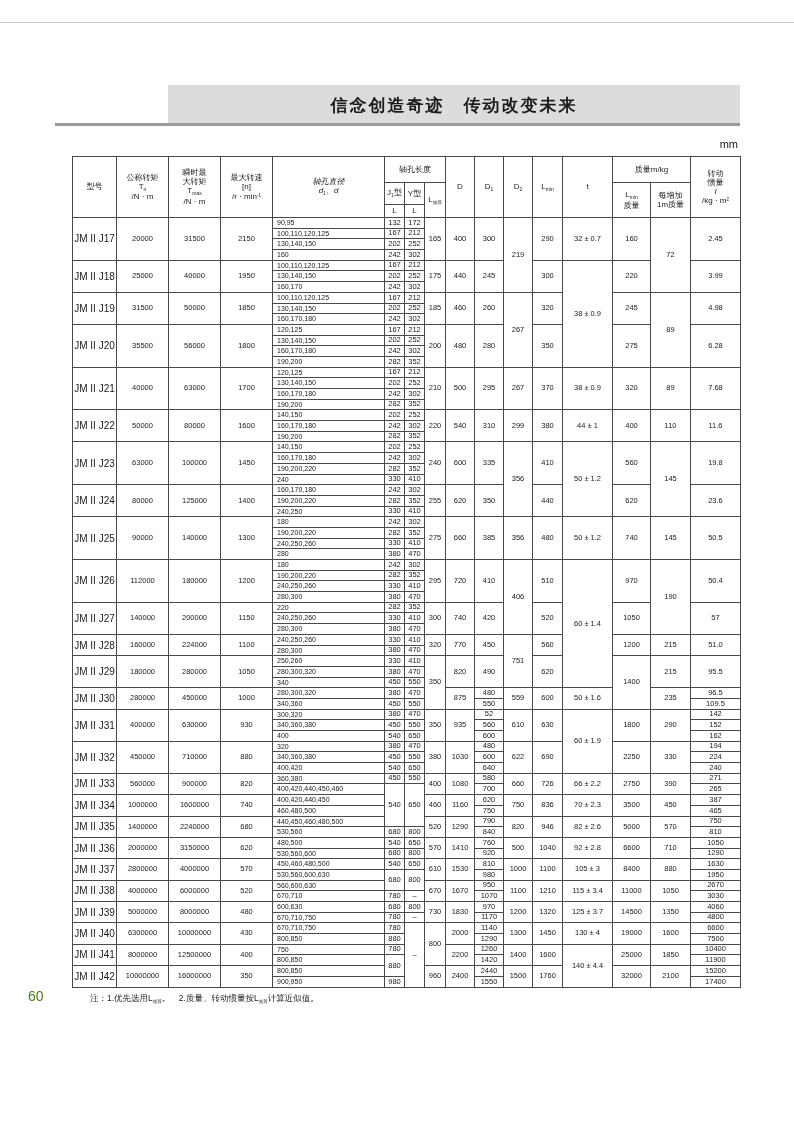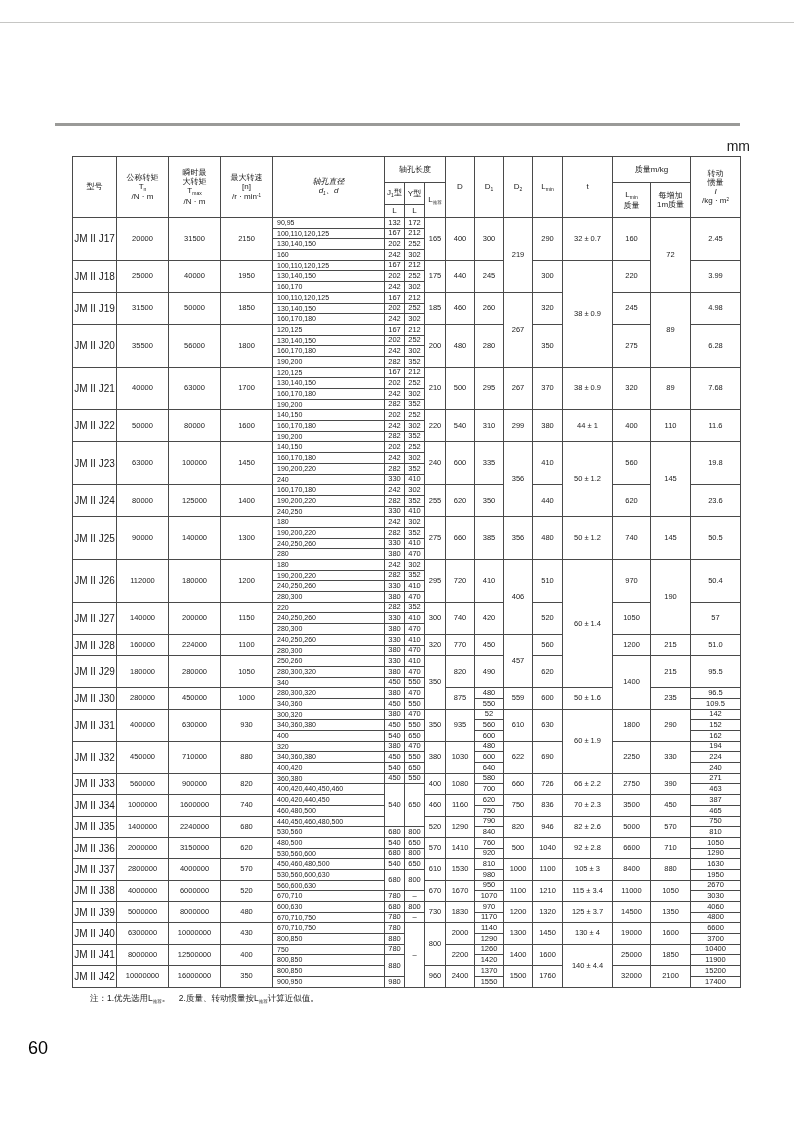--- a/index.html
+++ b/index.html
@@ -35,6 +35,9 @@
 <div class="page">
   <div class="topline"></div>
 
+  <div class="banner">
+    <span class="banner-title">信念创造奇迹　传动改变未来</span>
+  </div>
   <div class="rule"></div>
 
   <div class="unit">mm</div>

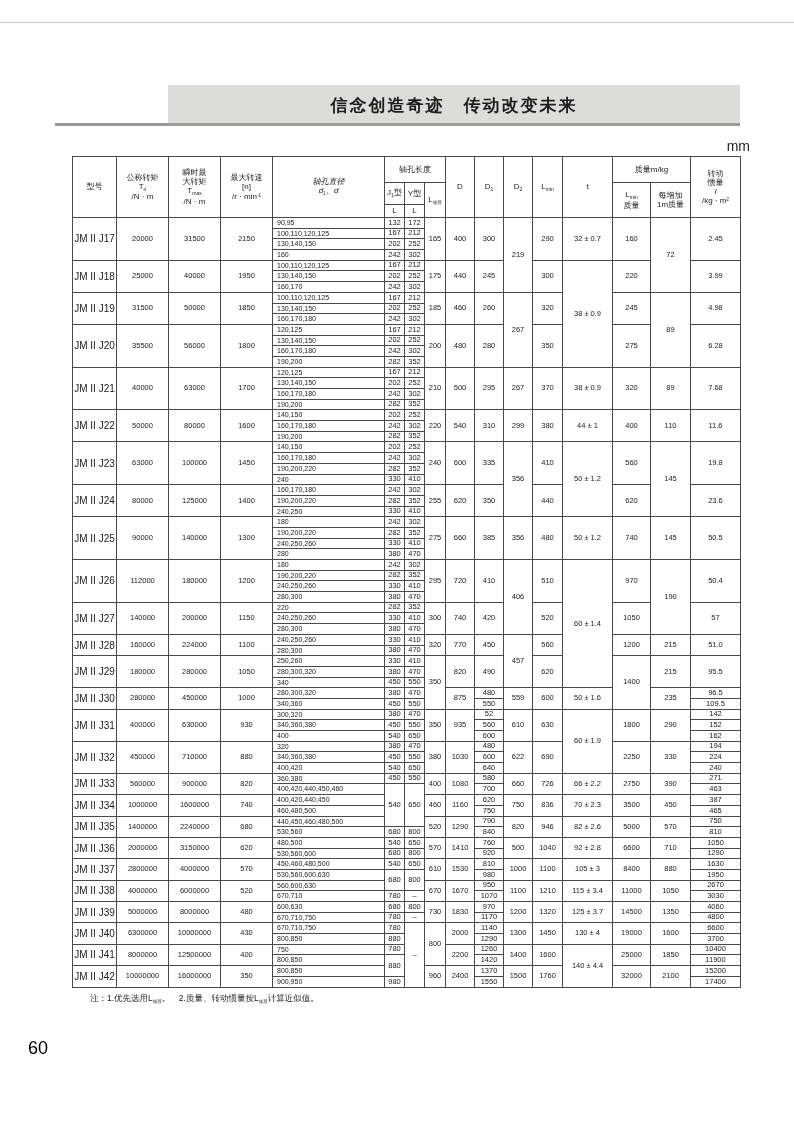--- a/index.html
+++ b/index.html
@@ -10,7 +10,7 @@
           display:flex;align-items:center;justify-content:center;}
   .banner-title{font-size:17px;font-weight:bold;letter-spacing:2px;color:#1c1c1c;}
   .rule{position:absolute;left:55px;top:123px;width:685px;height:3px;background:#9a9a98;}
-  .unit{position:absolute;right:44px;top:138px;font-size:14px;color:#222;}
+  .unit{position:absolute;right:56px;top:138px;font-size:11px;color:#222;}
   .tablewrap{position:absolute;left:72px;top:156px;}
   table{border-collapse:collapse;table-layout:fixed;width:668px;}
   th,td{border:1px solid #4a4a4a;padding:0;text-align:center;vertical-align:middle;

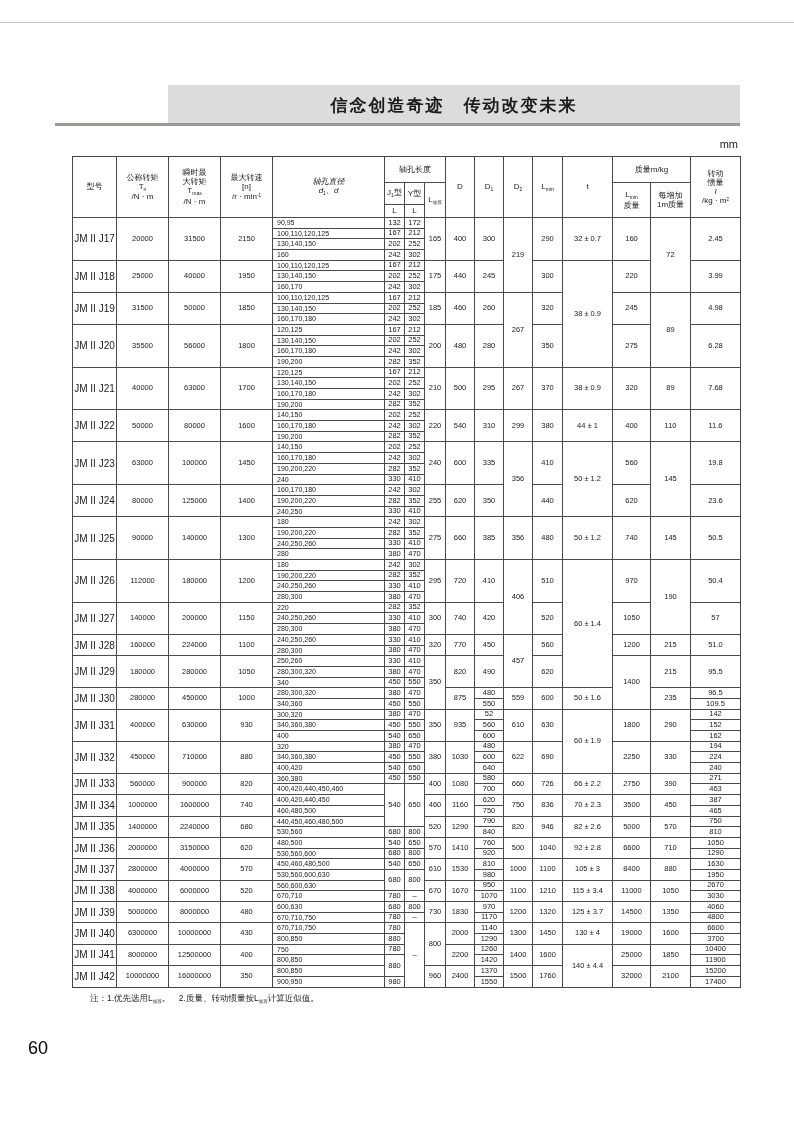--- a/index.html
+++ b/index.html
@@ -455,7 +455,7 @@
             <td rowspan="2">320</td>
             <td rowspan="2">770</td>
             <td rowspan="2">450</td>
-            <td rowspan="5">457</td>
+            <td rowspan="5">751</td>
             <td rowspan="2">560</td>
             <td rowspan="2">1200</td>
             <td rowspan="2">215</td>

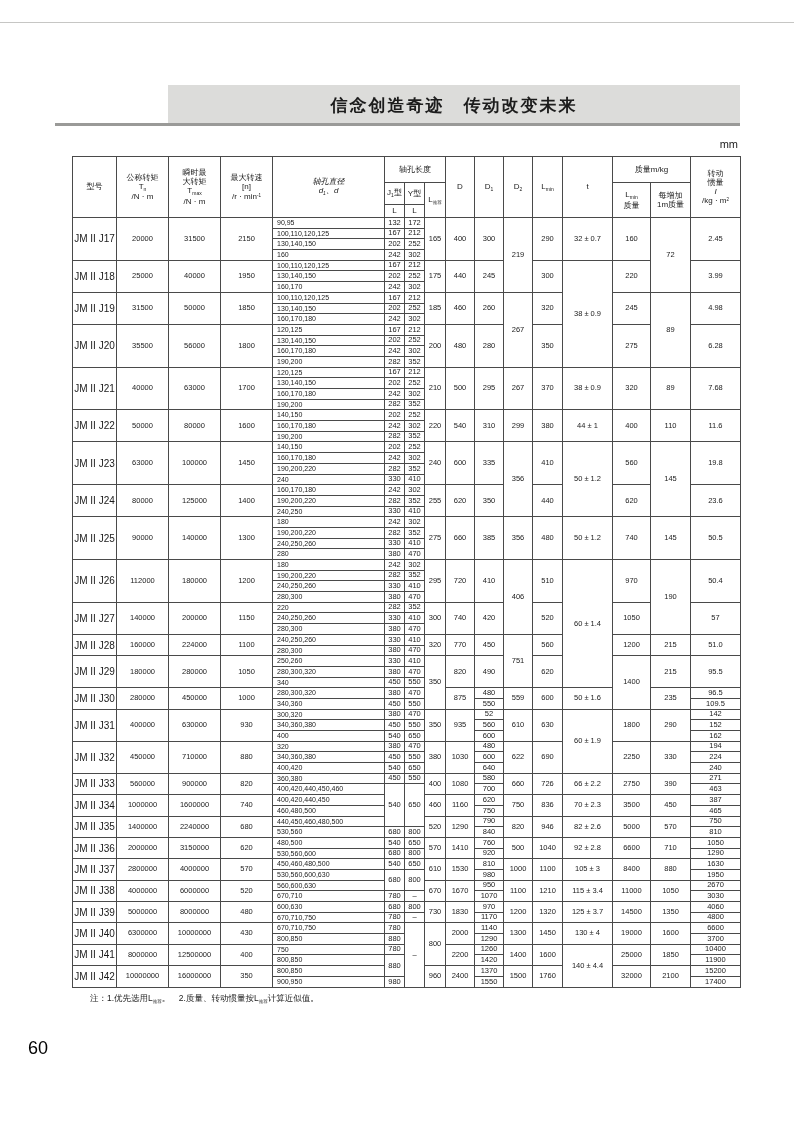--- a/index.html
+++ b/index.html
@@ -601,7 +601,7 @@
             <td rowspan="4">540</td>
             <td rowspan="4">650</td>
             <td>700</td>
-            <td>463</td>
+            <td>265</td>
           </tr>
           <tr>
             <td rowspan="2" class="model">JM II J34</td>

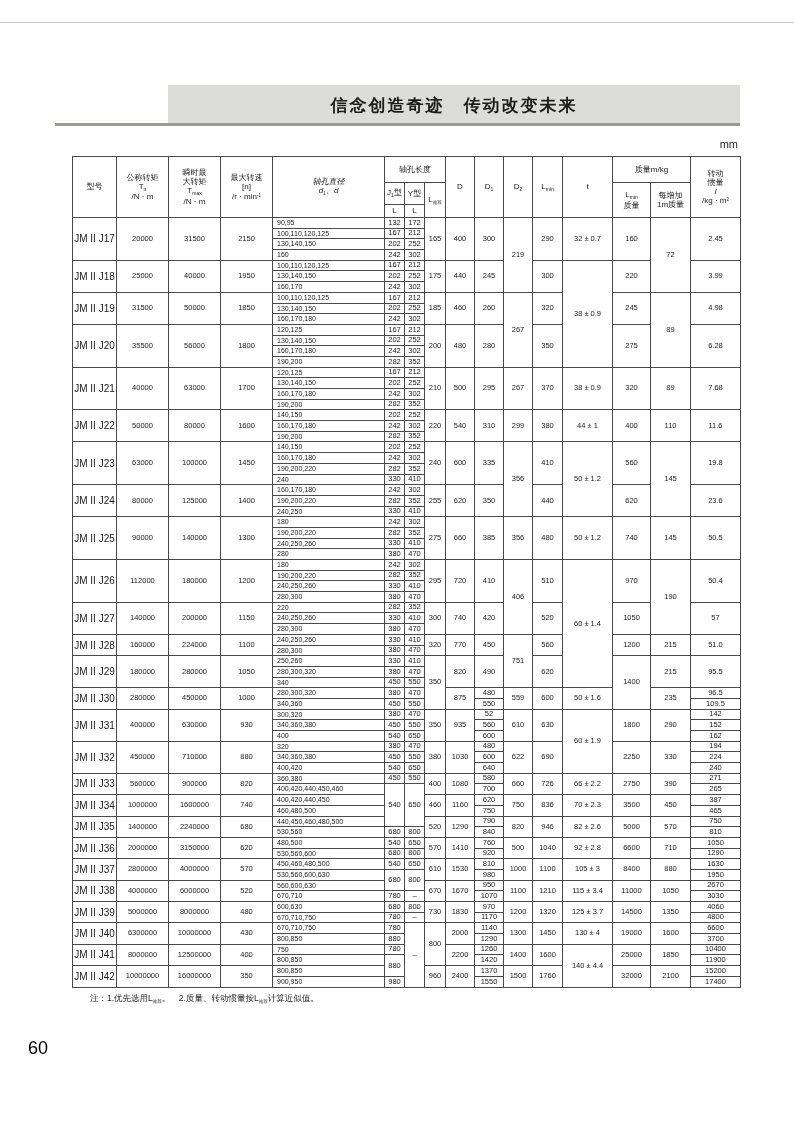--- a/index.html
+++ b/index.html
@@ -767,7 +767,7 @@
             <td class="bore">800,850</td>
             <td>880</td>
             <td>1290</td>
-            <td>3700</td>
+            <td>7500</td>
           </tr>
           <tr>
             <td rowspan="2" class="model">JM II J41</td>

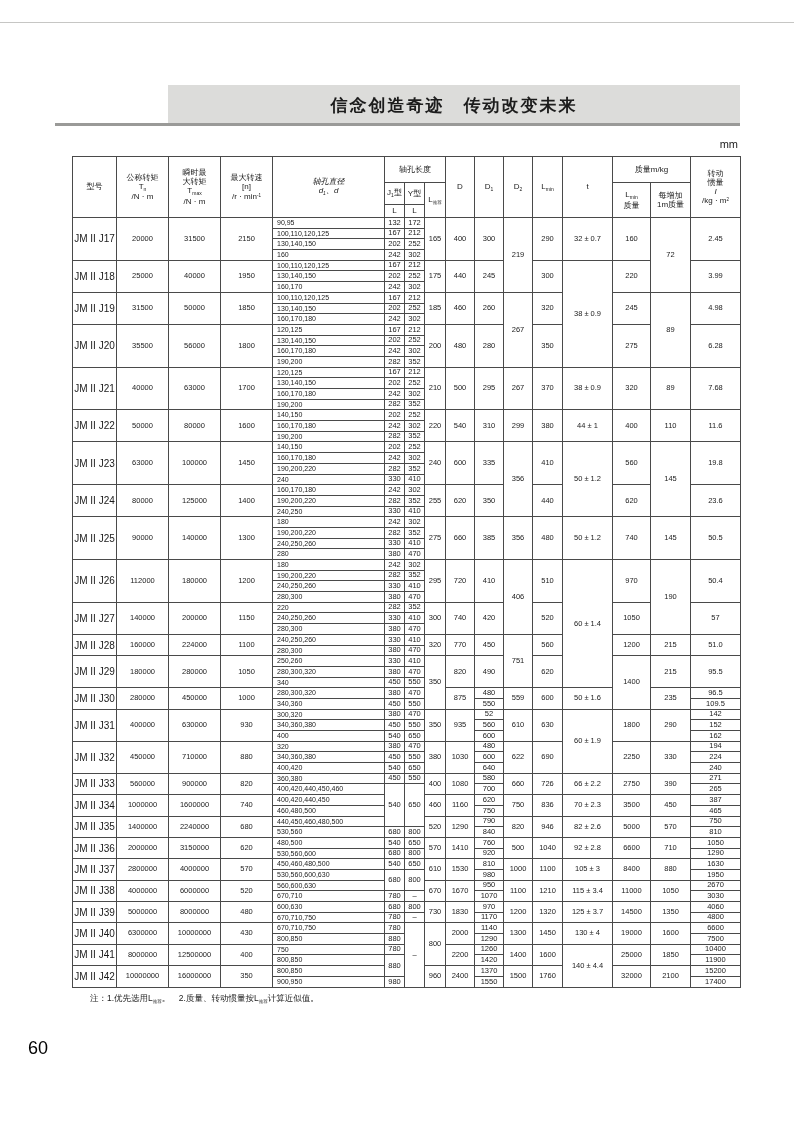--- a/index.html
+++ b/index.html
@@ -799,7 +799,7 @@
             <td class="bore">800,850</td>
             <td rowspan="2">960</td>
             <td rowspan="2">2400</td>
-            <td>1370</td>
+            <td>2440</td>
             <td rowspan="2">1500</td>
             <td rowspan="2">1760</td>
             <td rowspan="2">32000</td>

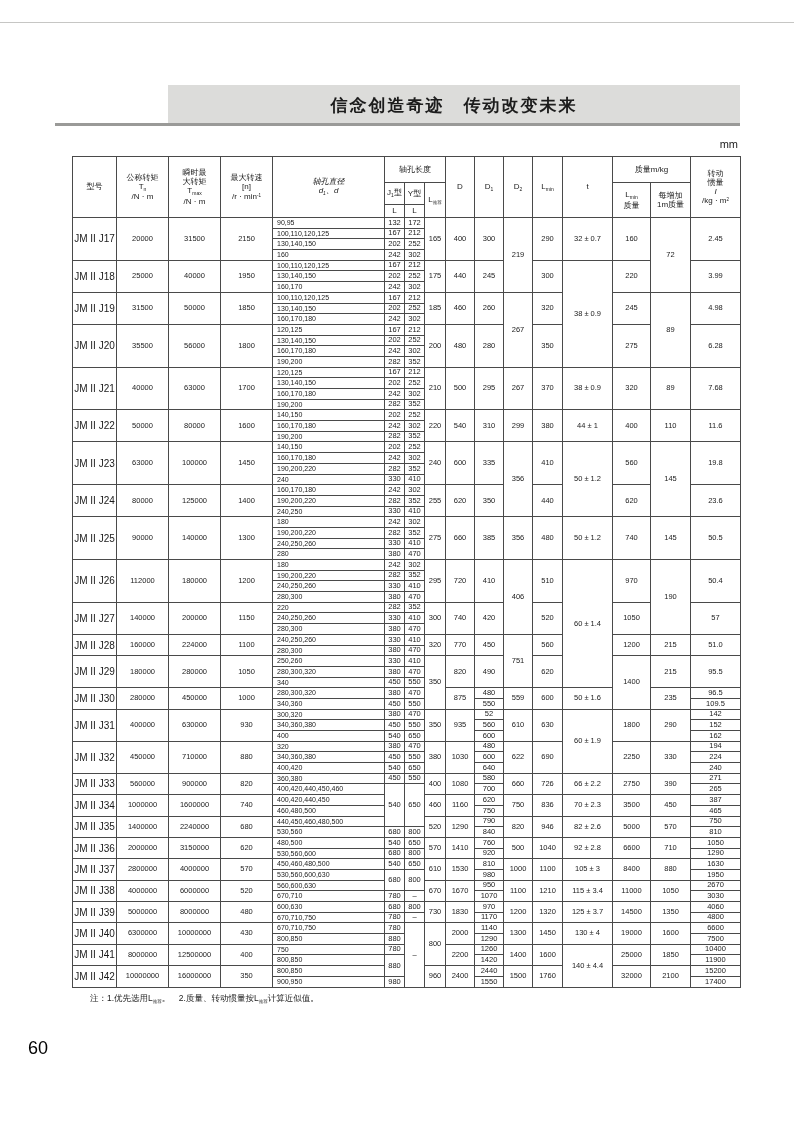--- a/index.html
+++ b/index.html
@@ -27,7 +27,7 @@
   .sbc{font-size:4.5px;vertical-align:-1.5px;}
   .sp{font-size:4.5px;vertical-align:2px;}
   .note{position:absolute;left:90px;top:993px;font-size:8.5px;color:#222;}
-  .pageno{position:absolute;left:28px;top:1038px;font-size:18px;color:#000000;}
+  .pageno{position:absolute;left:28px;top:988px;font-size:14px;color:#4d7c0f;}
 </style>
 </head>
 <body>

